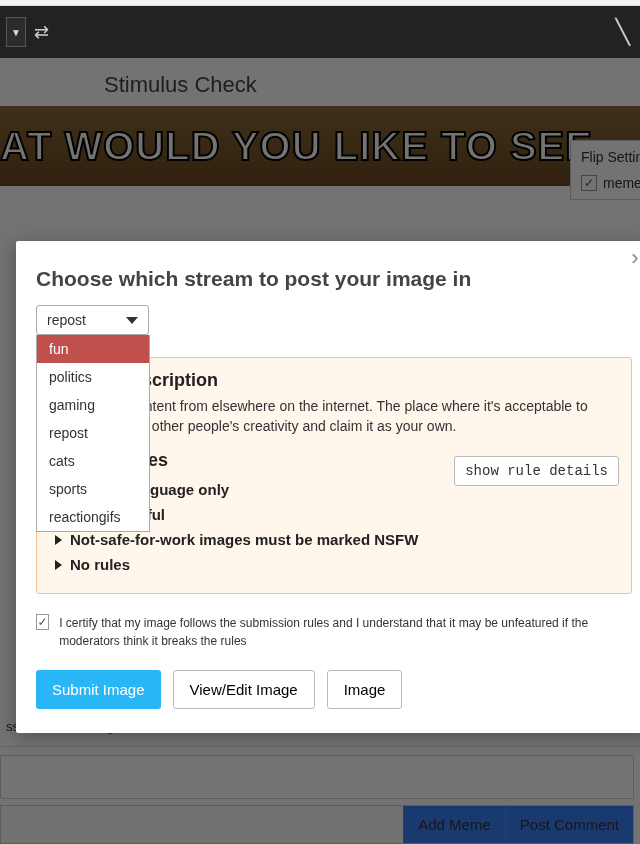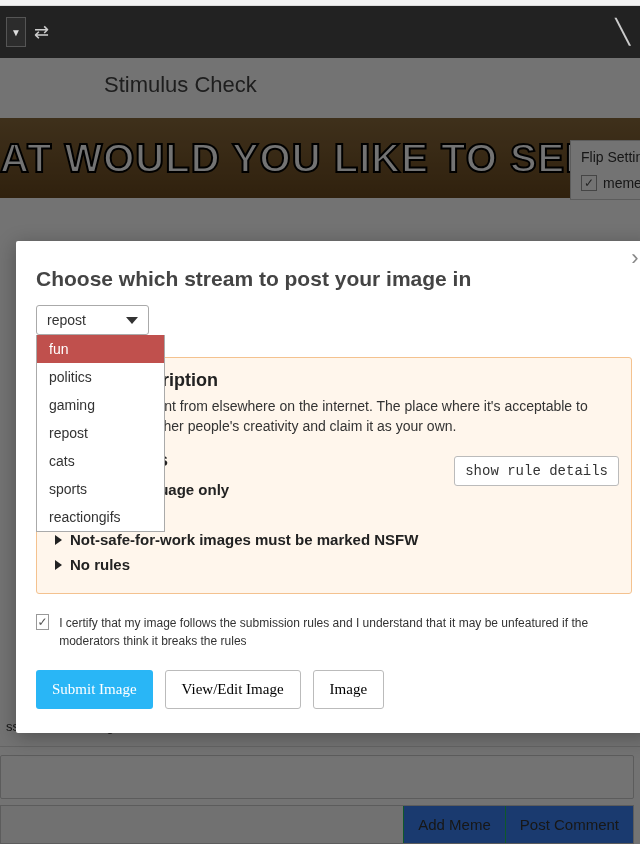--- a/index.html
+++ b/index.html
@@ -24,7 +24,7 @@
       background: #fff; position: relative; height: 786px;
     }
     .title-row {
-      padding: 14px 0 20px 104px; font-size: 22px; color: #444;
+      padding: 14px 0 8px 104px; font-size: 22px; color: #444;
     }
     .hero {
       height: 80px;

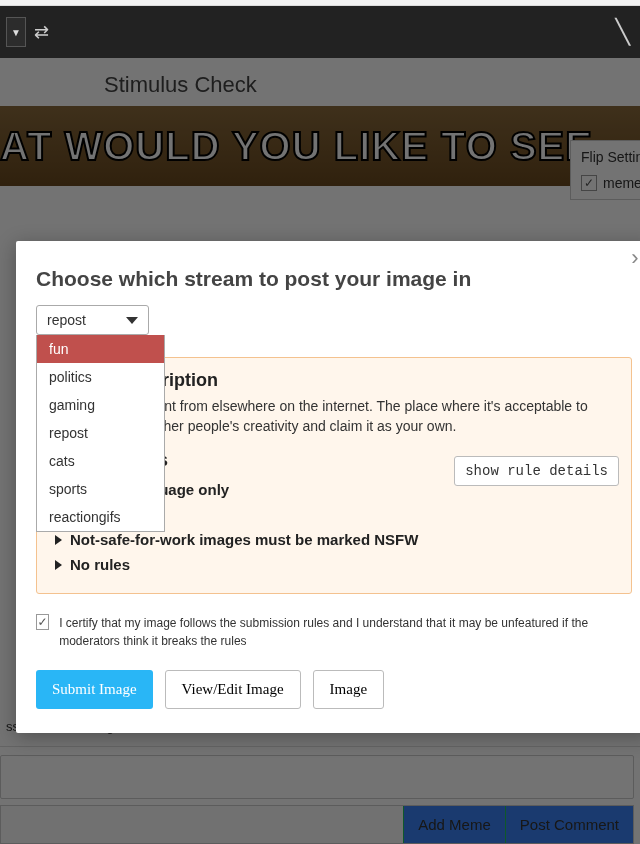--- a/index.html
+++ b/index.html
@@ -91,7 +91,7 @@
       border-top:7px solid #333;
     }
     .dropdown{
-      position:absolute;top:30px;left:0;width:129px;background:#fff;
+      position:absolute;top:30px;left:0;width:114px;background:#fff;
       border:1px solid #aaa;border-top:none;z-index:10;
     }
     .dd-item{

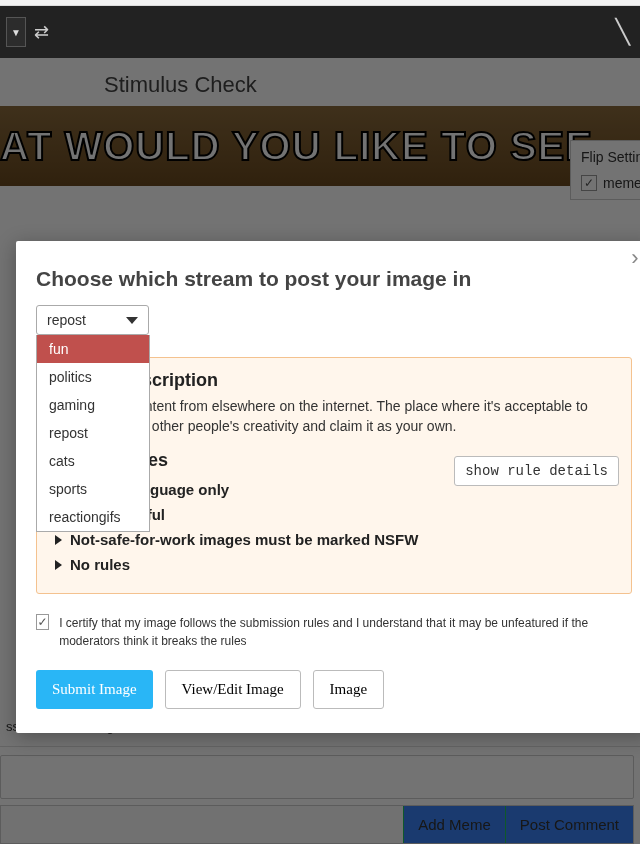--- a/index.html
+++ b/index.html
@@ -122,7 +122,7 @@
 
     .action-row{display:flex;gap:12px;margin-top:20px;}
     .btn{
-      padding:10px 16px;font-size:15px;border-radius:3px;cursor:pointer;font-family:Liberation Serif, serif;
+      padding:10px 16px;font-size:15px;border-radius:3px;cursor:pointer;
     }
     .btn-primary{background:#29b6f6;color:#fff;border:none;}
     .btn-secondary{background:#fff;color:#000000;border:1px solid #bbb;}

